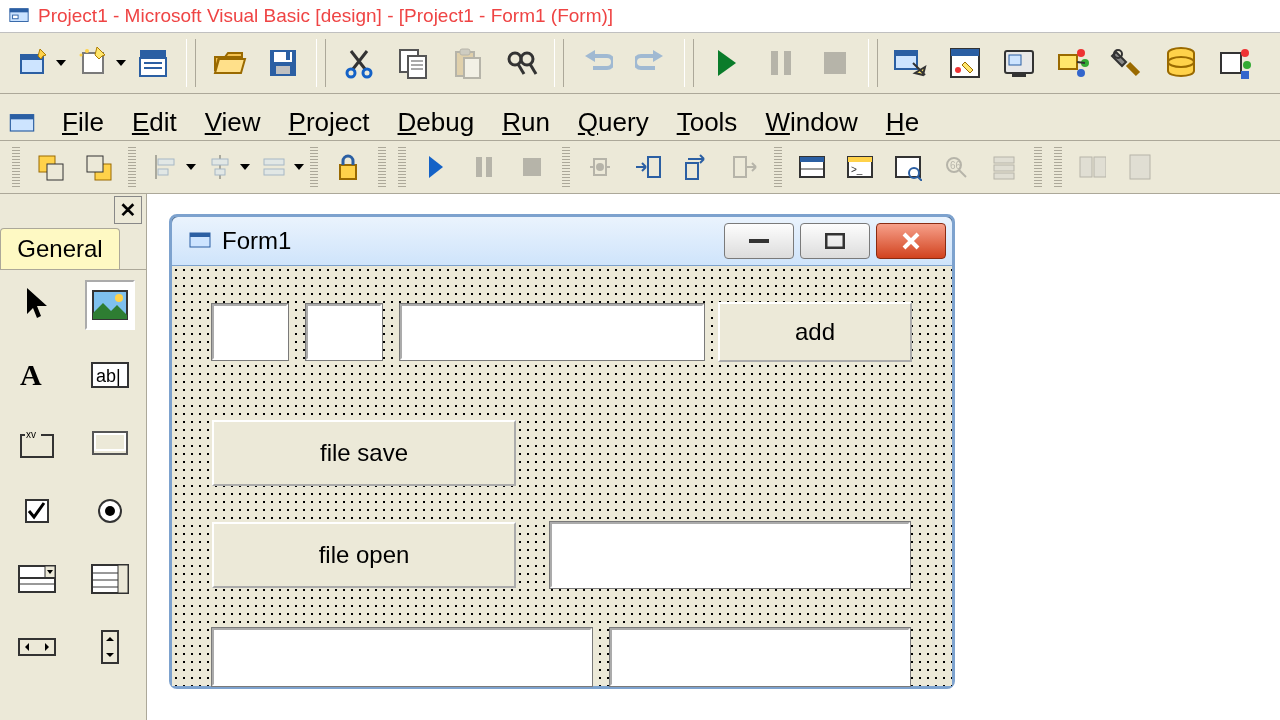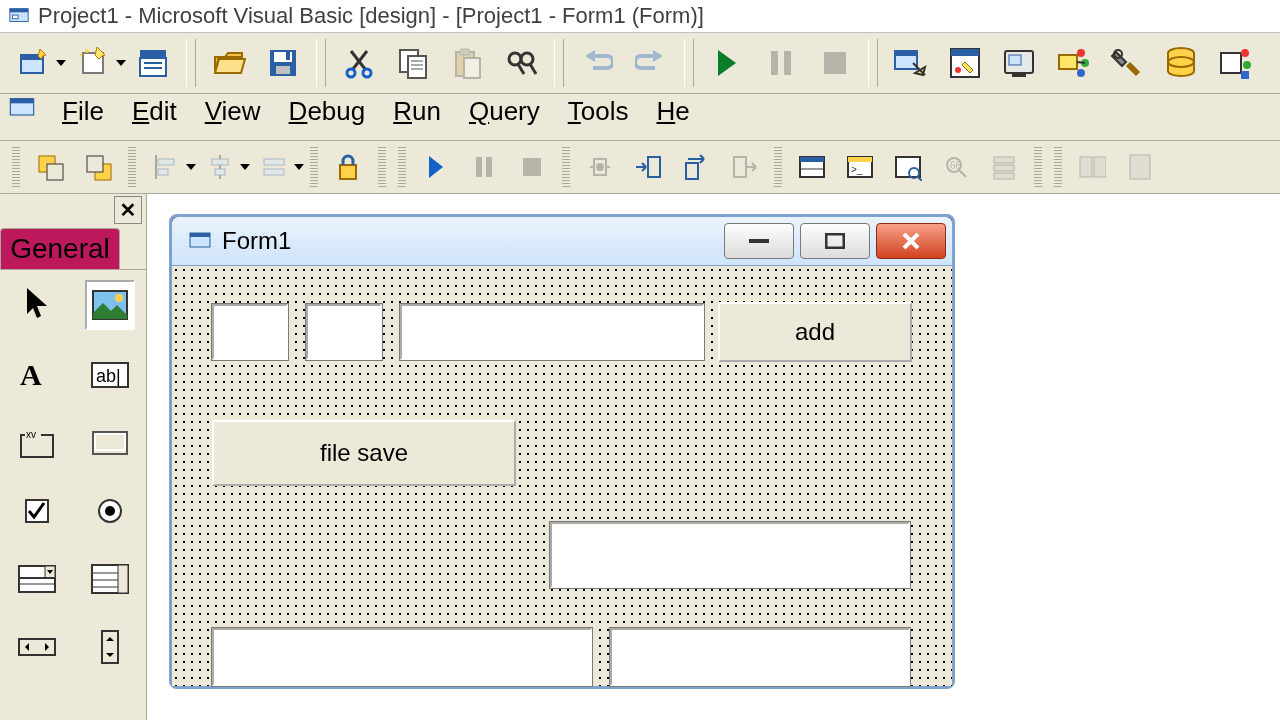--- a/index.html
+++ b/index.html
@@ -6,7 +6,7 @@
   
   .titlebar{display:flex;align-items:center;height:32px;background:#fff;border-bottom:1px solid #c0c0c0}
   .app-icon{width:22px;height:22px;margin:0 8px}
-  .titlebar-text{font-size:22px;color:#404040}
+  .titlebar-text{font-size:19px;color:#ef4444}
   
   .toolbar{display:flex;align-items:center;height:60px;background:#ece9d8;border-bottom:1px solid #aca899;padding:0 6px}
   .tb-sep{width:8px;height:48px;border-left:1px solid #fff;border-right:1px solid #aca899;margin:0 6px}

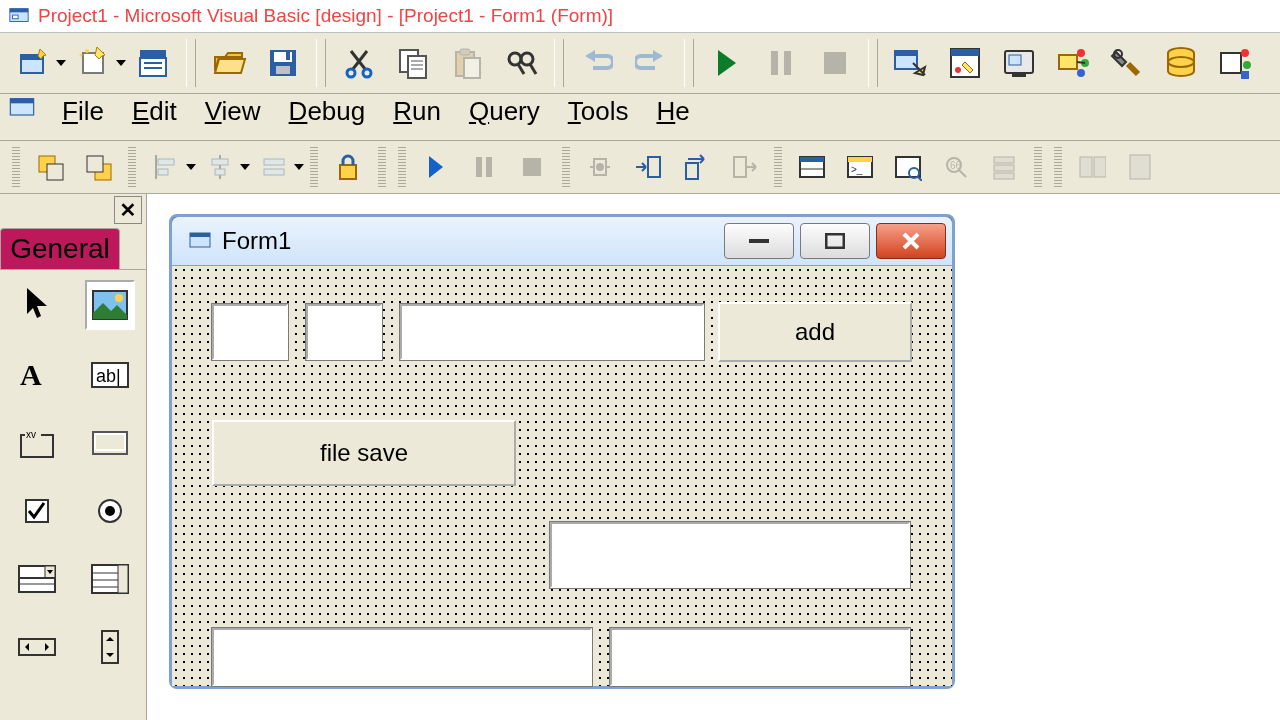--- a/index.html
+++ b/index.html
@@ -15,7 +15,7 @@
   .drop{width:10px;height:44px;display:flex;align-items:center;justify-content:center;margin-left:-4px}
   .drop svg{display:block}
   
-  .menubar{display:flex;align-items:flex-start;height:46px;background:#ece9d8;border-bottom:1px solid #aca899;padding-left:4px;font-size:26px}
+  .menubar{display:flex;align-items:flex-end;height:46px;background:#ece9d8;border-bottom:1px solid #aca899;padding-left:4px;font-size:26px}
   .menu-icon{width:30px;height:30px;margin:0 10px 0 4px}
   .menu-item{padding:2px 14px;white-space:nowrap}
   .menu-item u{text-decoration:underline}

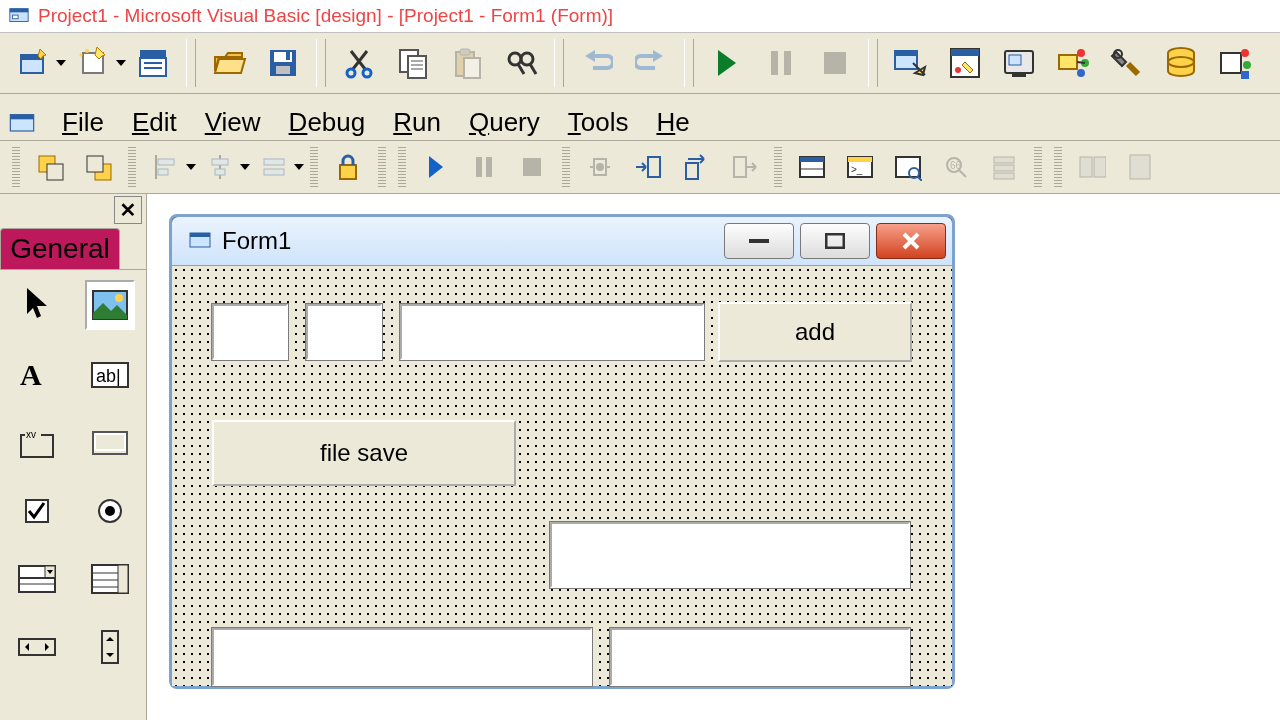--- a/index.html
+++ b/index.html
@@ -246,6 +246,7 @@
   <span class="menu-item"><u>F</u><span></span>ile</span>
   <span class="menu-item"><u>E</u>dit</span>
   <span class="menu-item"><u>V</u>iew</span>
+  <span class="menu-item"><u>P</u>roject</span>
   <span class="menu-item"><u>D</u>ebug</span>
   <span class="menu-item"><u>R</u>un</span>
   <span class="menu-item"><span style="text-decoration:underline">Q</span>uery</span>

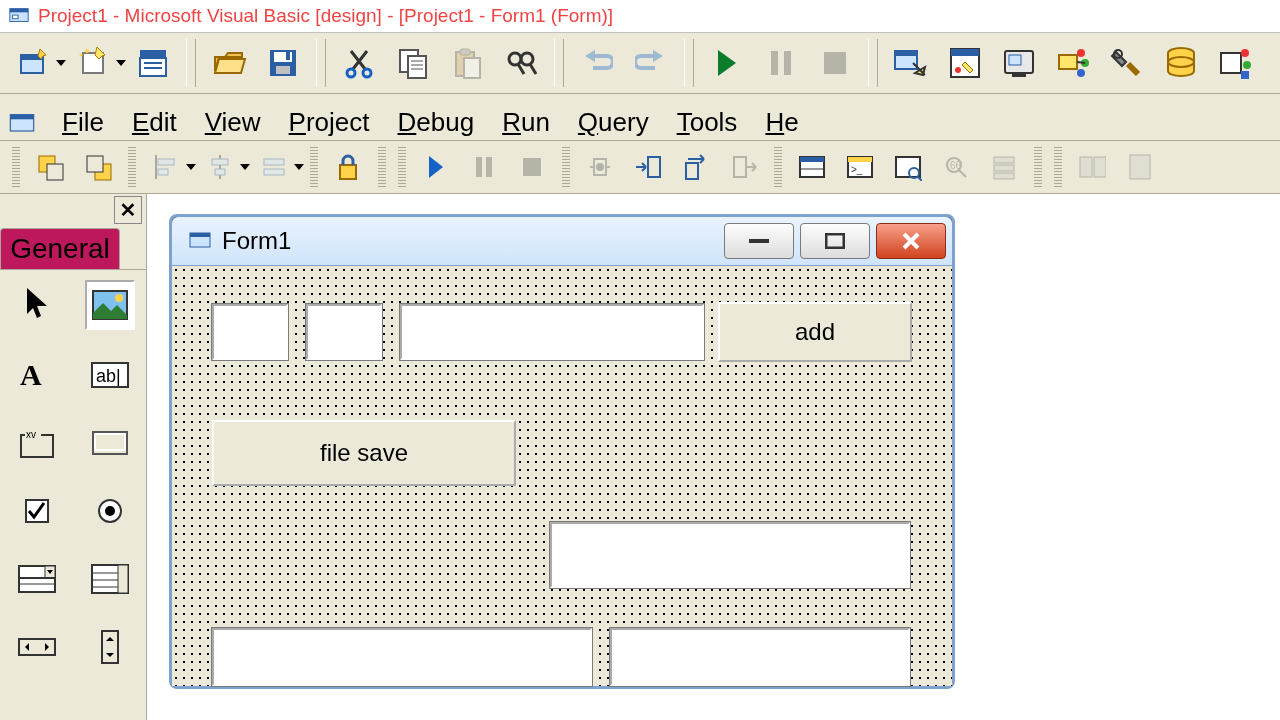--- a/index.html
+++ b/index.html
@@ -251,6 +251,7 @@
   <span class="menu-item"><u>R</u>un</span>
   <span class="menu-item"><span style="text-decoration:underline">Q</span>uery</span>
   <span class="menu-item"><u>T</u>ools</span>
+  <span class="menu-item"><u>W</u>indow</span>
   <span class="menu-item"><u>H</u>e</span>
 </div>
 

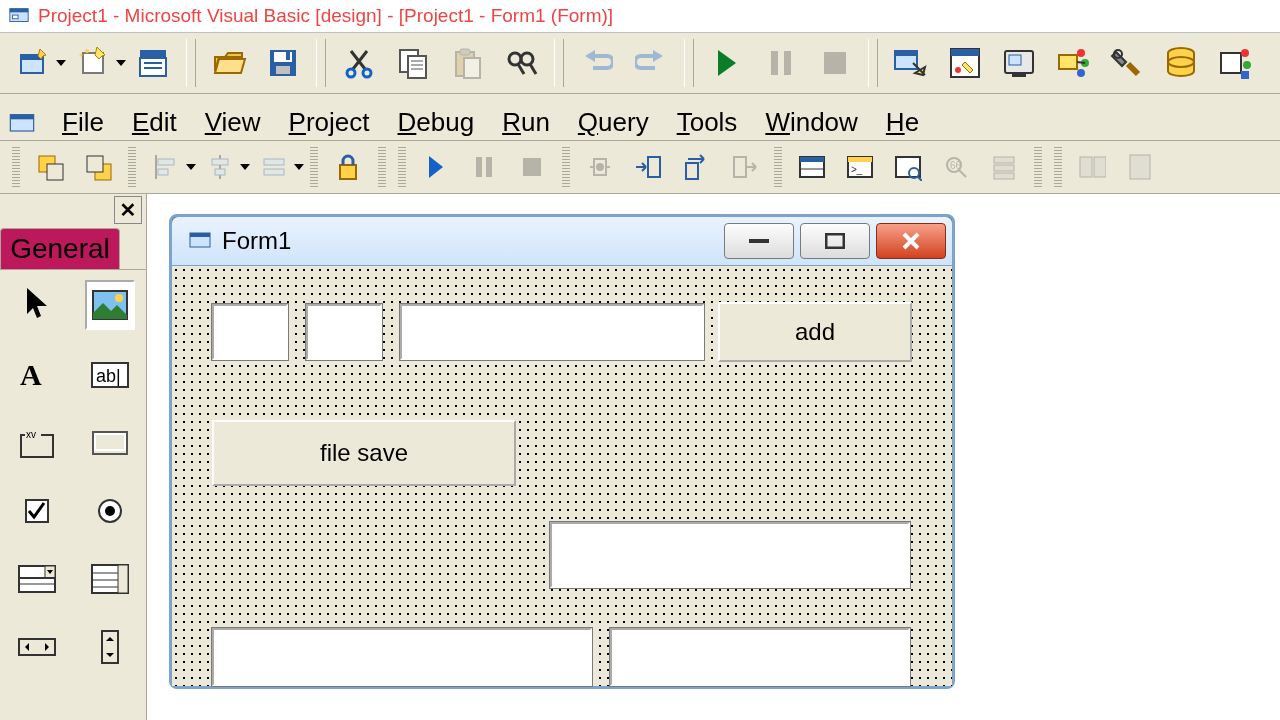--- a/index.html
+++ b/index.html
@@ -27,7 +27,7 @@
   .workspace{display:flex;height:calc(720px - 32px - 60px - 46px - 52px)}
   .toolbox{width:146px;background:#ece9d8;border-right:1px solid #aca899;position:relative}
   .tbx-close{position:absolute;right:4px;top:2px;width:26px;height:26px;border:1px solid #888;background:#ece9d8;display:flex;align-items:center;justify-content:center;font-weight:bold;font-size:20px}
-  .tbx-tab{margin-top:34px;width:118px;height:40px;border:1px solid #aca899;border-bottom:none;border-radius:4px 4px 0 0;background:#be185d;display:flex;align-items:center;justify-content:center;font-size:28px}
+  .tbx-tab{margin-top:34px;width:118px;height:40px;border:1px solid #aca899;border-bottom:none;border-radius:4px 4px 0 0;background:#fef9c3;display:flex;align-items:center;justify-content:center;font-size:24px}
   .tbx-grid{margin-top:0;border-top:1px solid #aca899;padding-top:10px;display:grid;grid-template-columns:1fr 1fr;row-gap:22px;justify-items:center}
   .tool{width:46px;height:46px;display:flex;align-items:center;justify-content:center}
   .tool.sunken{border:2px inset #fff;background:#fff}

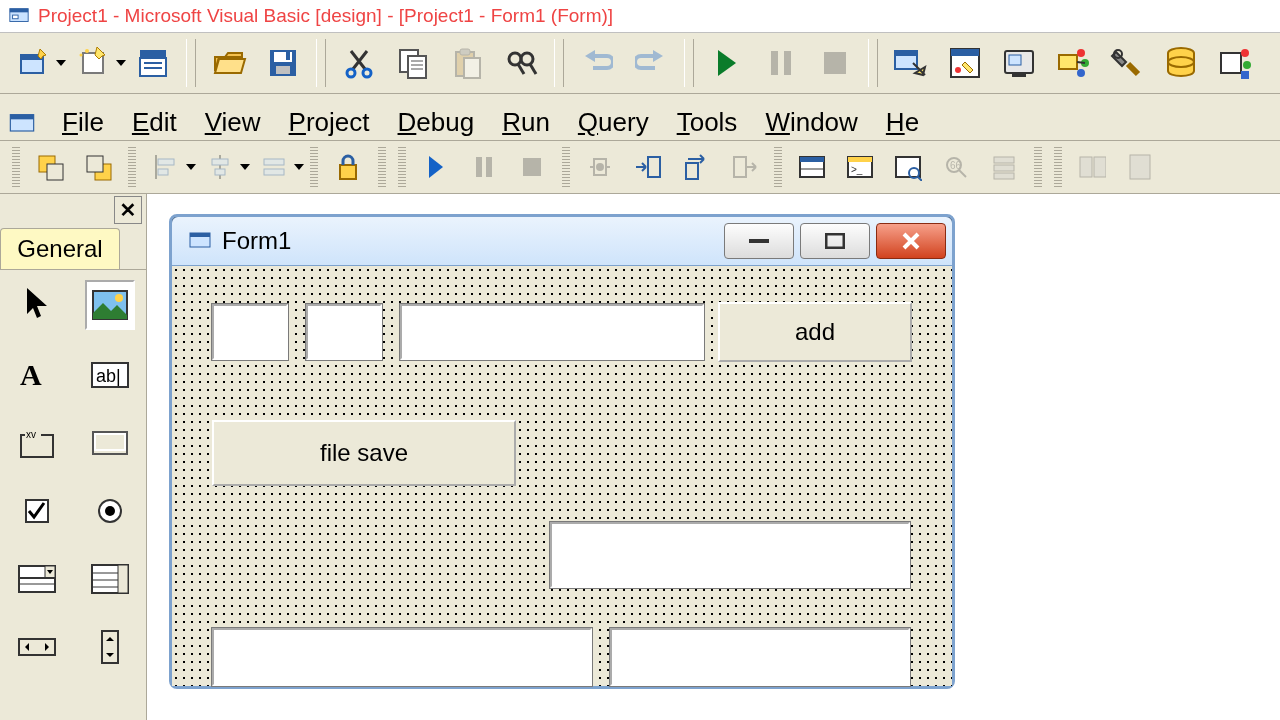--- a/index.html
+++ b/index.html
@@ -540,6 +540,9 @@
             <span>file save</span>
           </div>
 
+        <div class="btn3d" style="left:40px;top:256px;width:300px;height:62px">
+            <span>file open</span>
+          </div>
         <div class="ctl" style="left:378px;top:256px;width:356px;height:62px"></div>
 
         <div class="ctl" style="left:40px;top:362px;width:376px;height:54px"></div>

